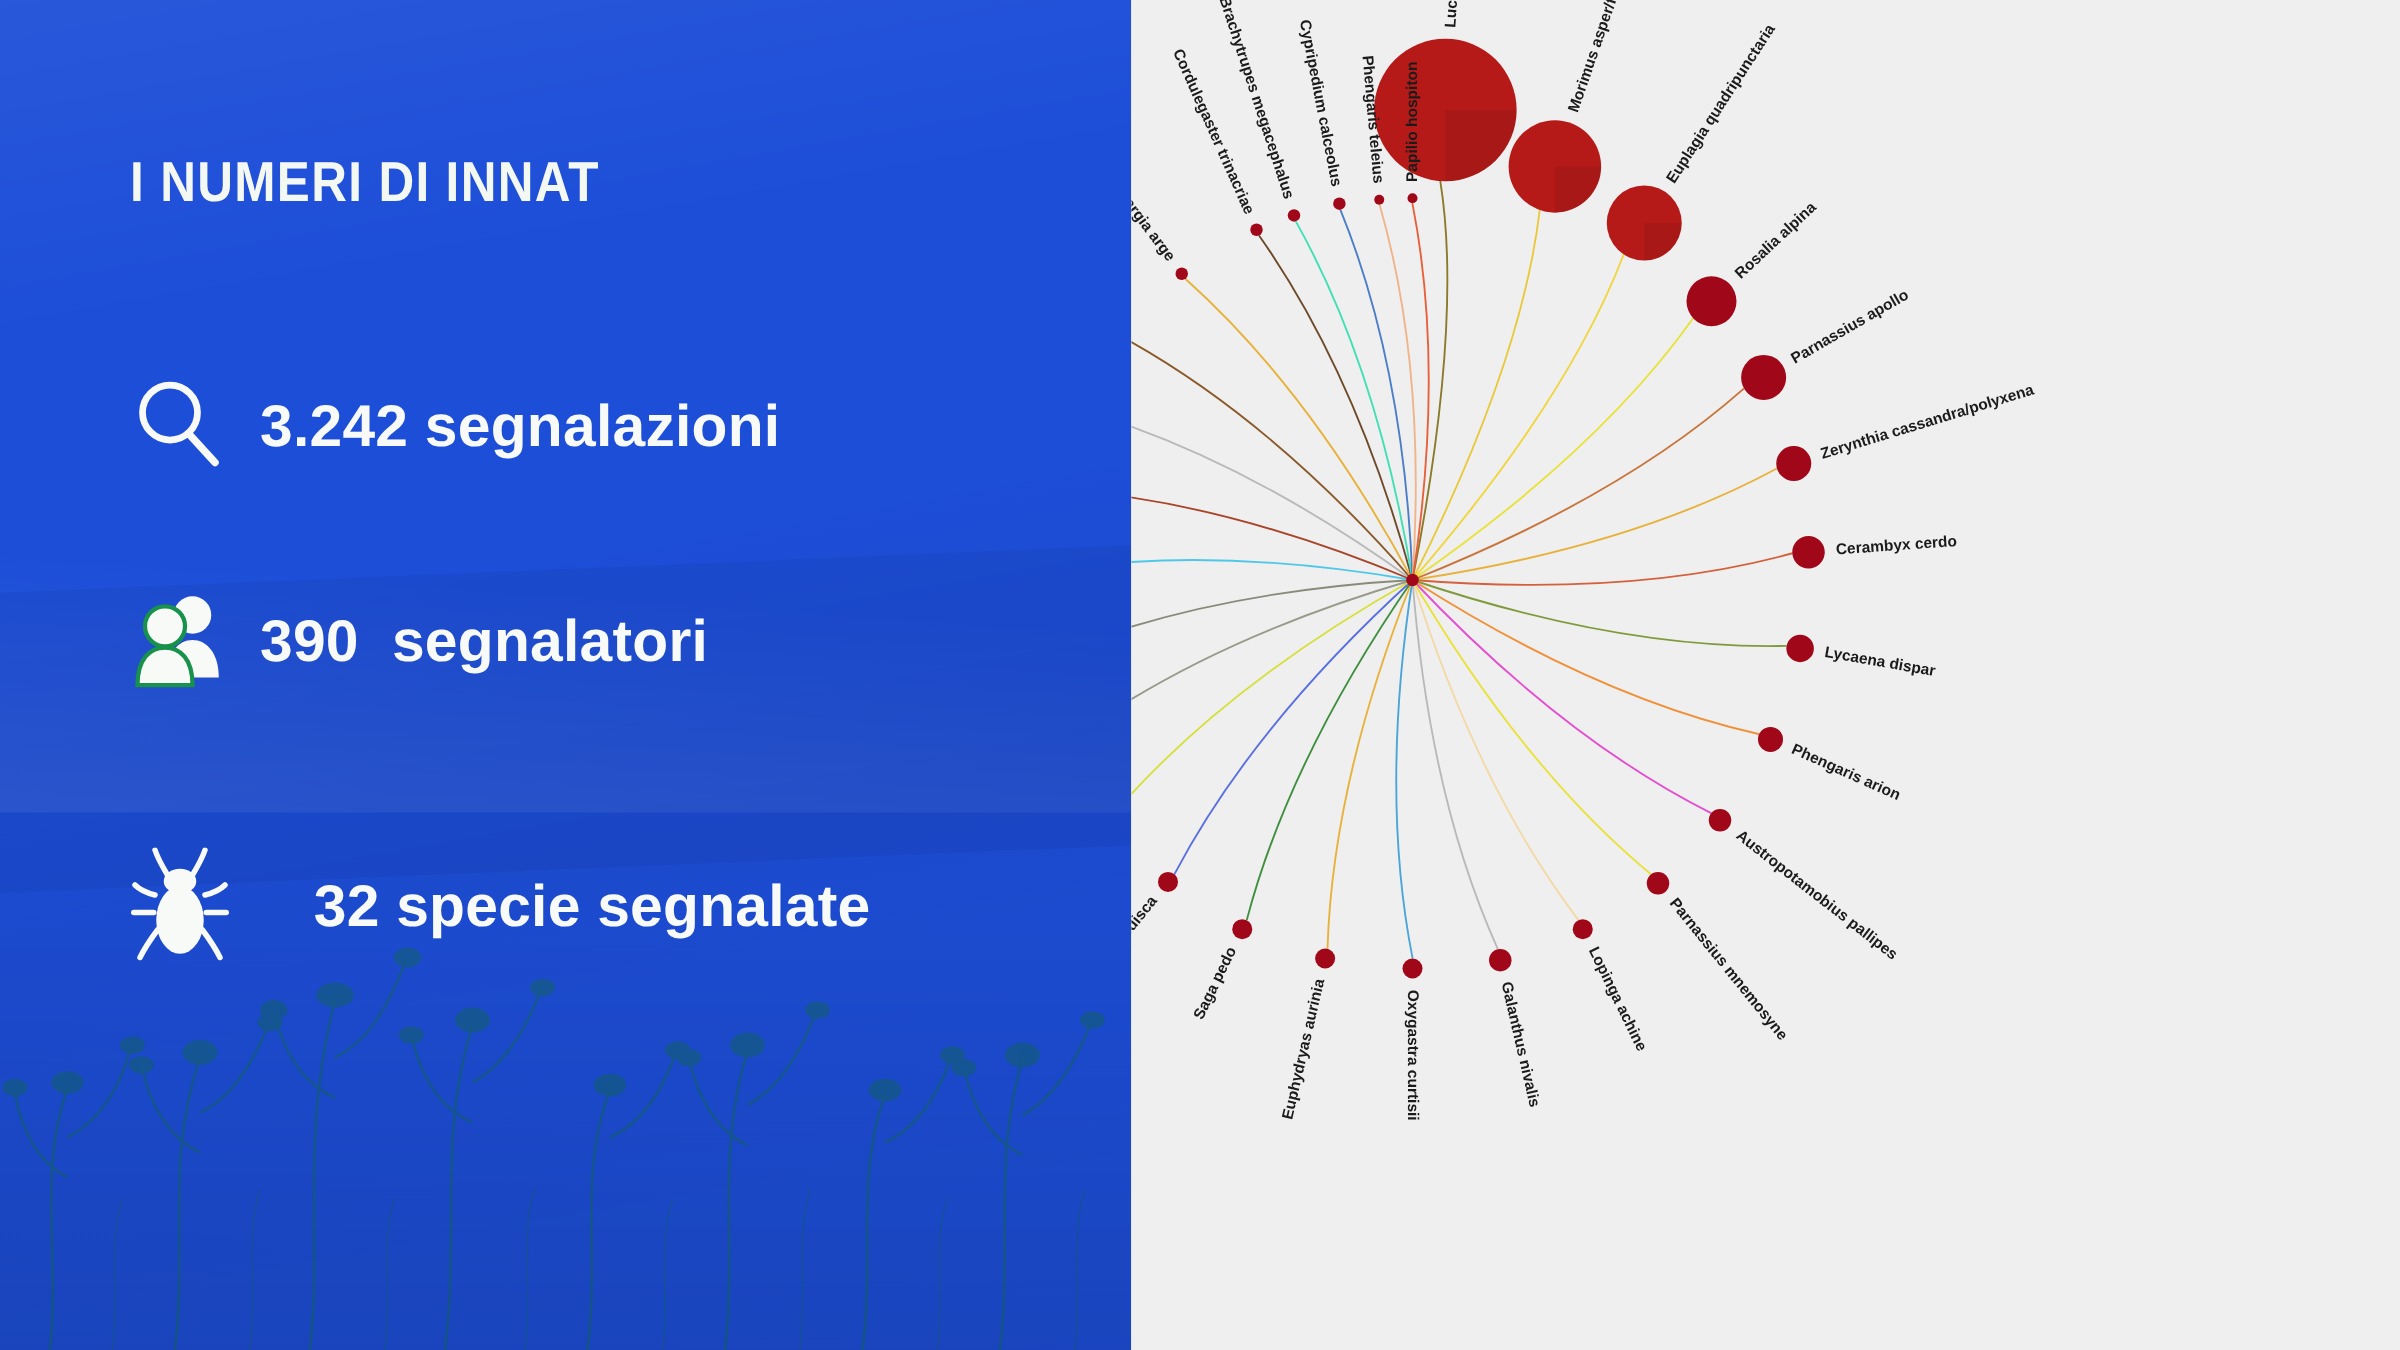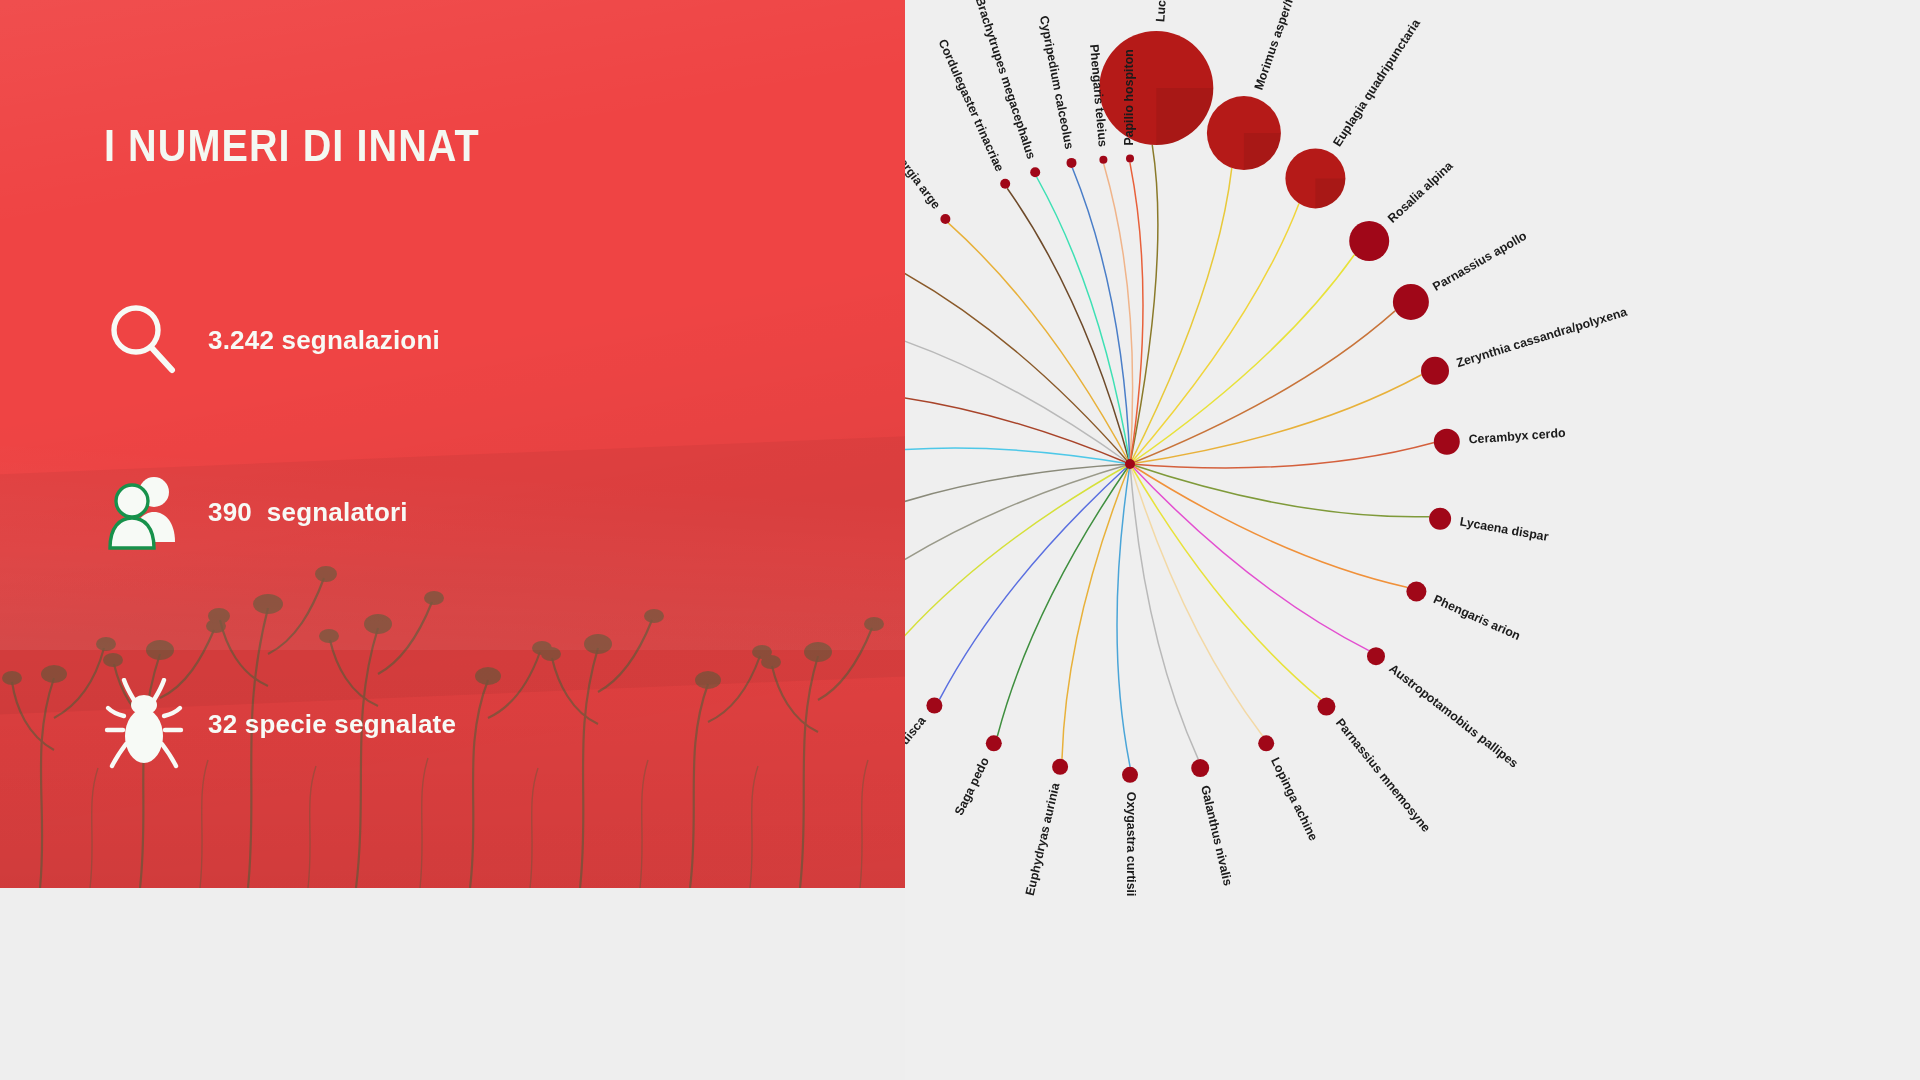--- a/index.html
+++ b/index.html
@@ -10,8 +10,8 @@
 
   
   #left-panel {
-    position: absolute; left: 0; top: 0; width: 905px; height: 888px;
-    background: #ef4444;
+    position: absolute; left: 0; top: 0; width: 905px; height: 1080px;
+    background: #1d4ed8;
     overflow: hidden;
   }
   #left-panel .tex1 {

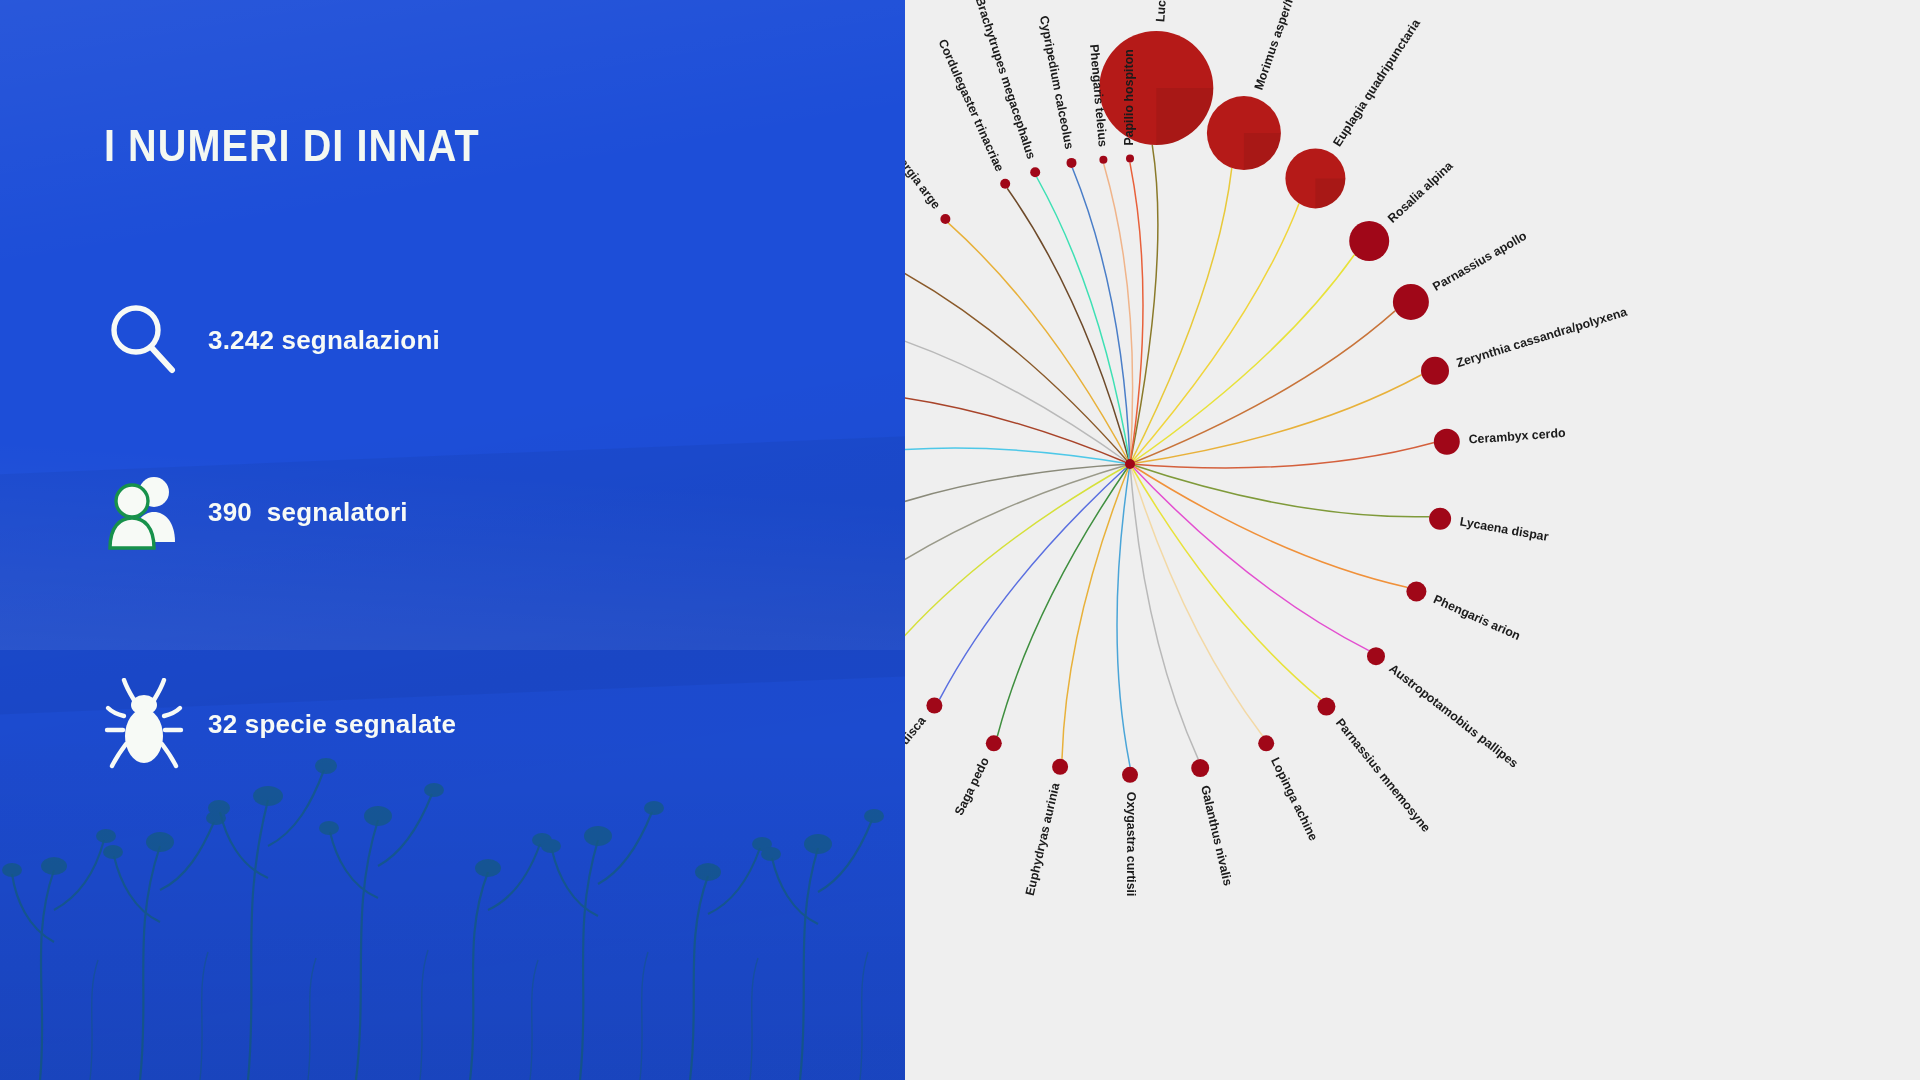--- a/index.html
+++ b/index.html
@@ -53,7 +53,7 @@
 
   .stat-icon { width: 104px; flex: 0 0 104px; display: flex; align-items: center; justify-content: flex-start; }
   .stat-label {
-    color: #f7faf6; font-size: 26px; font-weight: bold;
+    color: #f7faf6; font-size: 47px; font-weight: bold;
     white-space: pre; letter-spacing: 0.2px;
   }
 

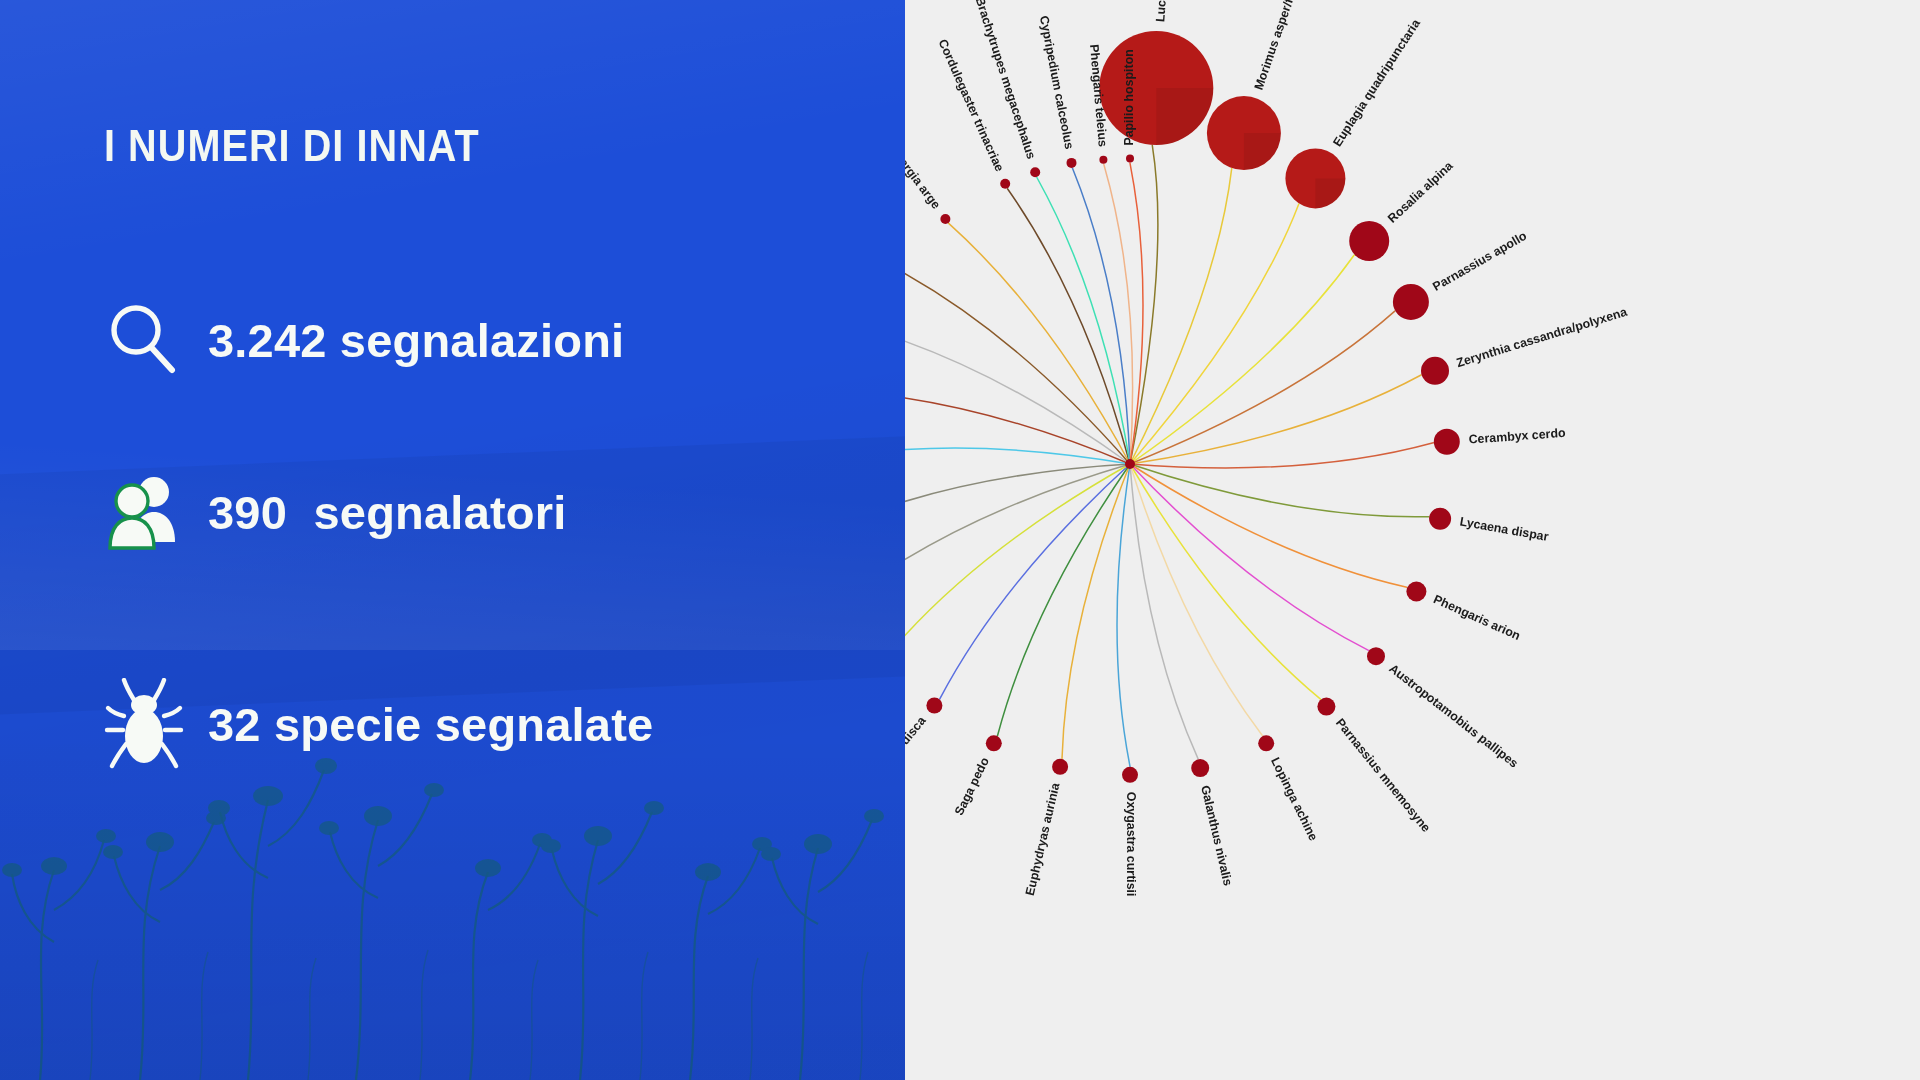--- a/index.html
+++ b/index.html
@@ -49,7 +49,7 @@
   .stat-row { position: absolute; left: 104px; display: flex; align-items: center; }
   #stat-row-0 { top: 300px; }
   #stat-row-1 { top: 472px; }
-  #stat-row-2 { top: 678px; }
+  #stat-row-2 { top: 678px; gap: 43px; }
 
   .stat-icon { width: 104px; flex: 0 0 104px; display: flex; align-items: center; justify-content: flex-start; }
   .stat-label {

